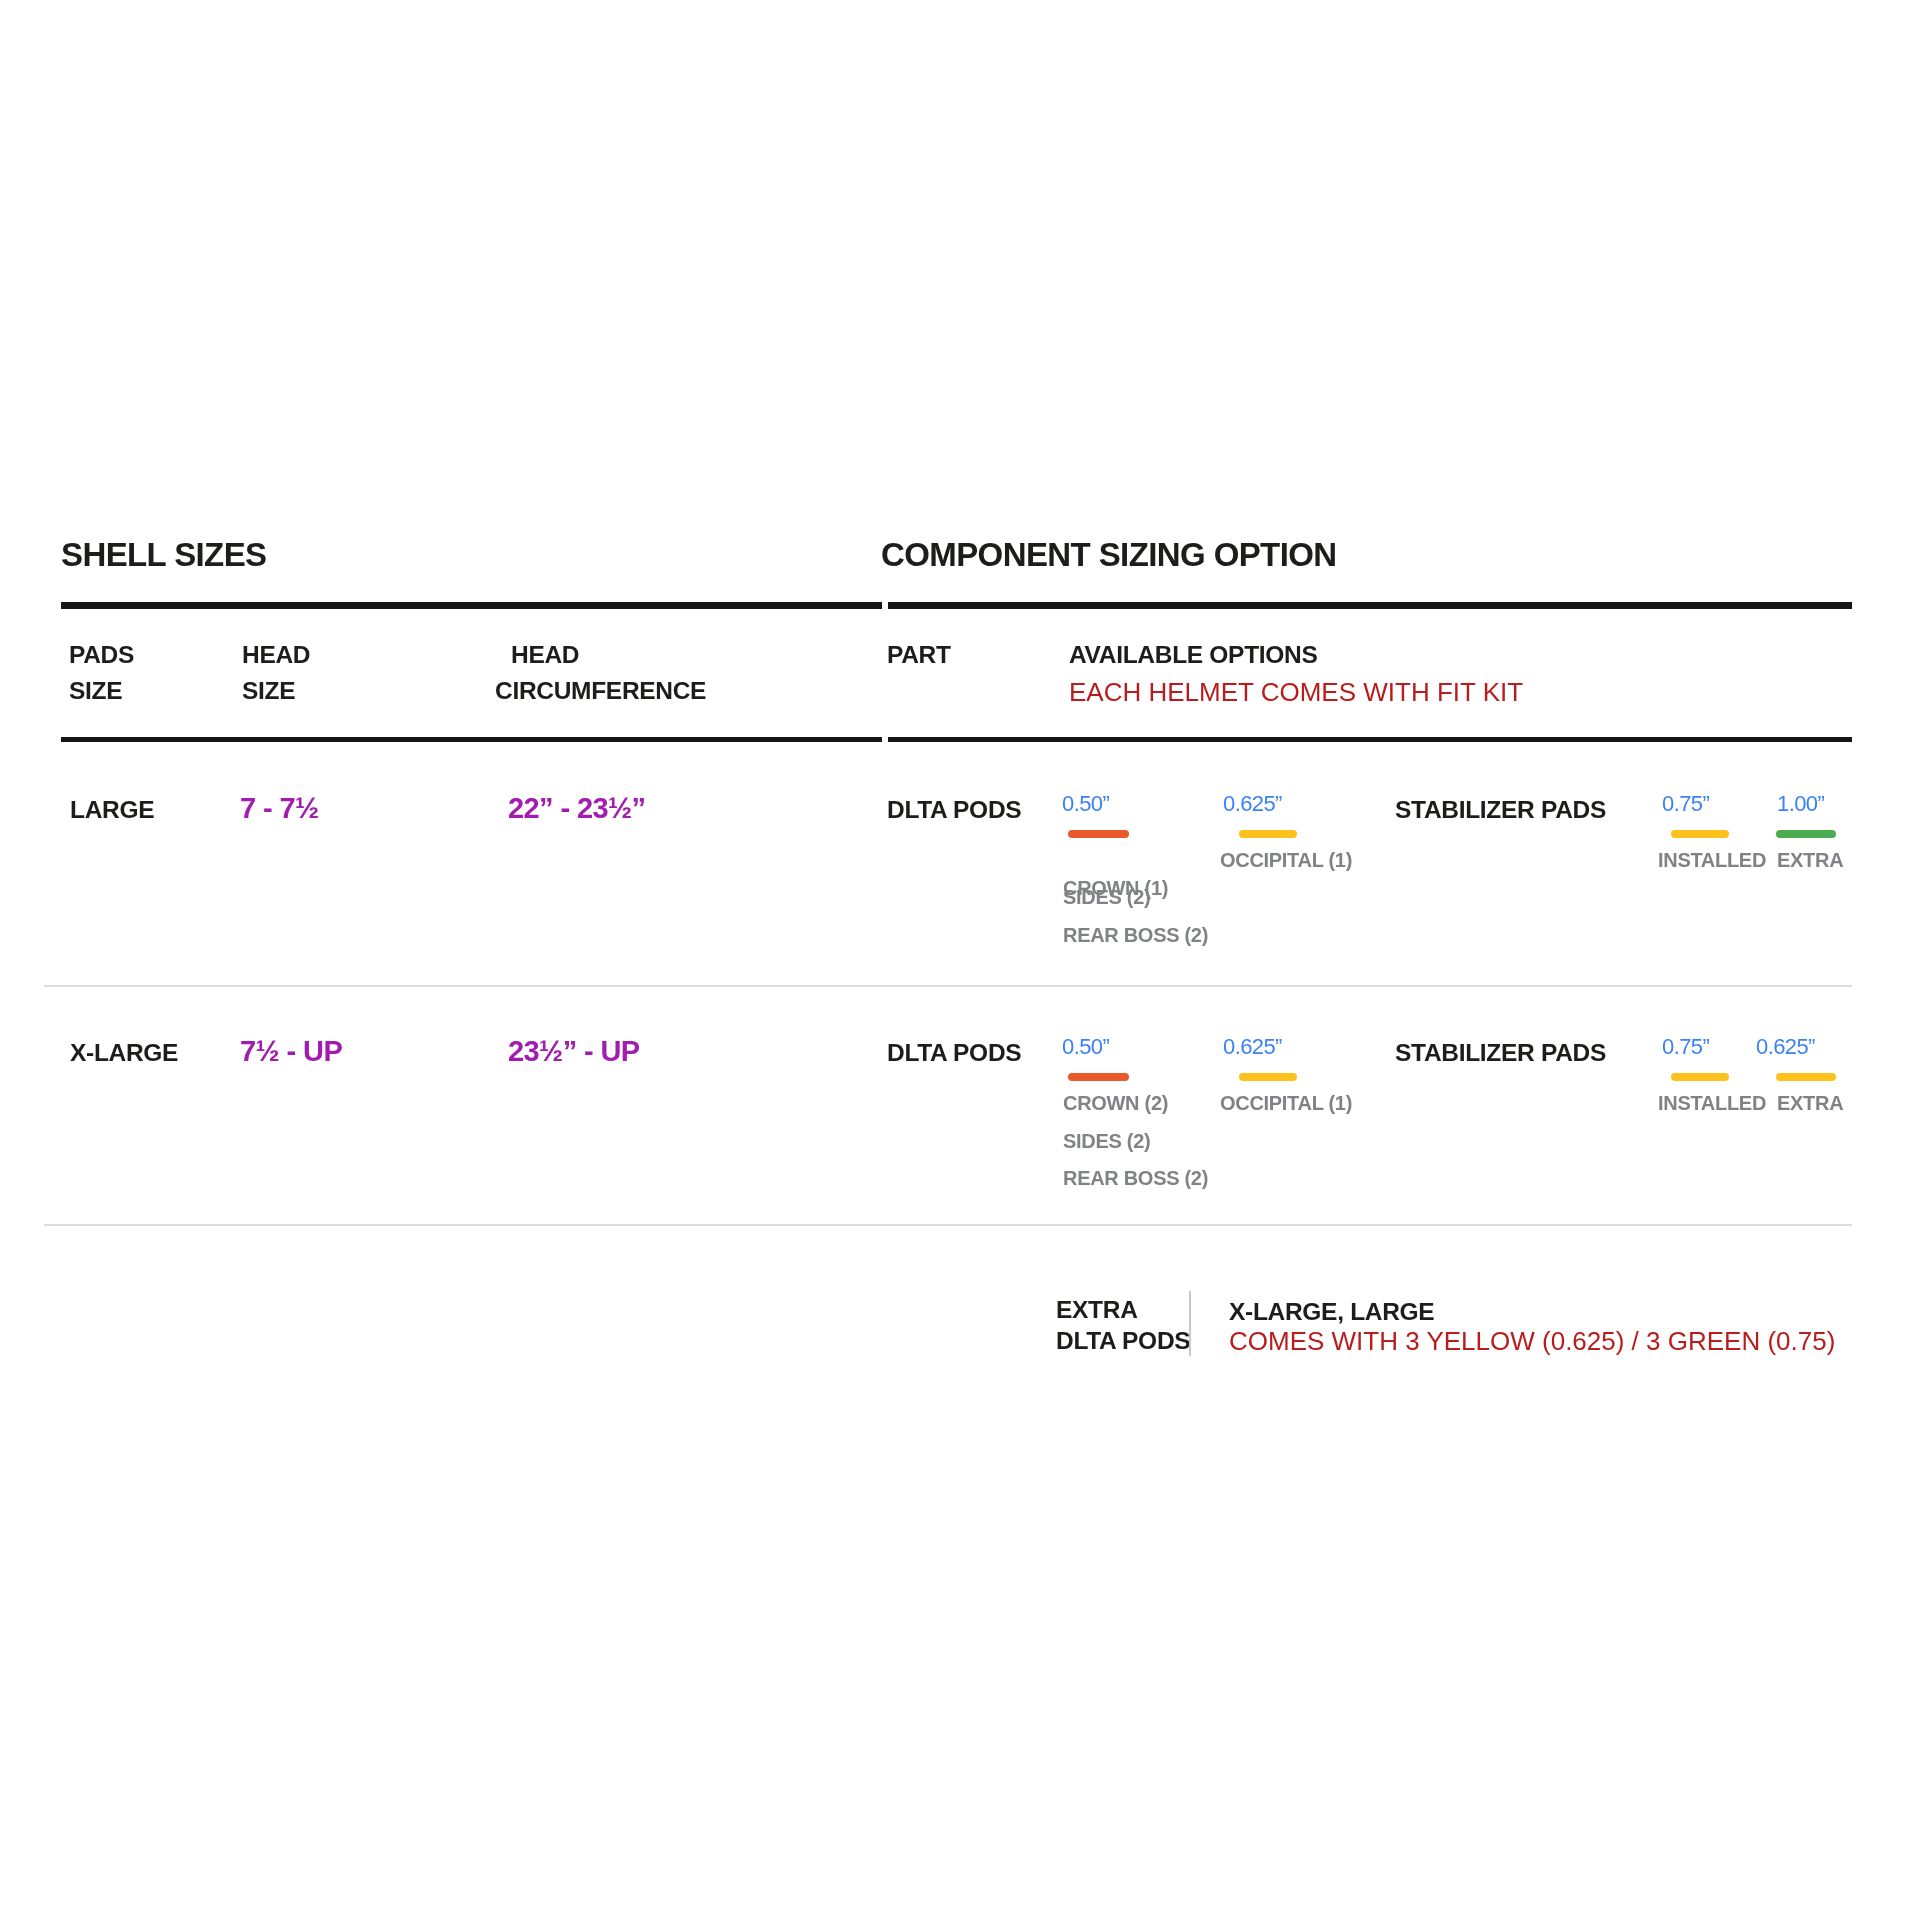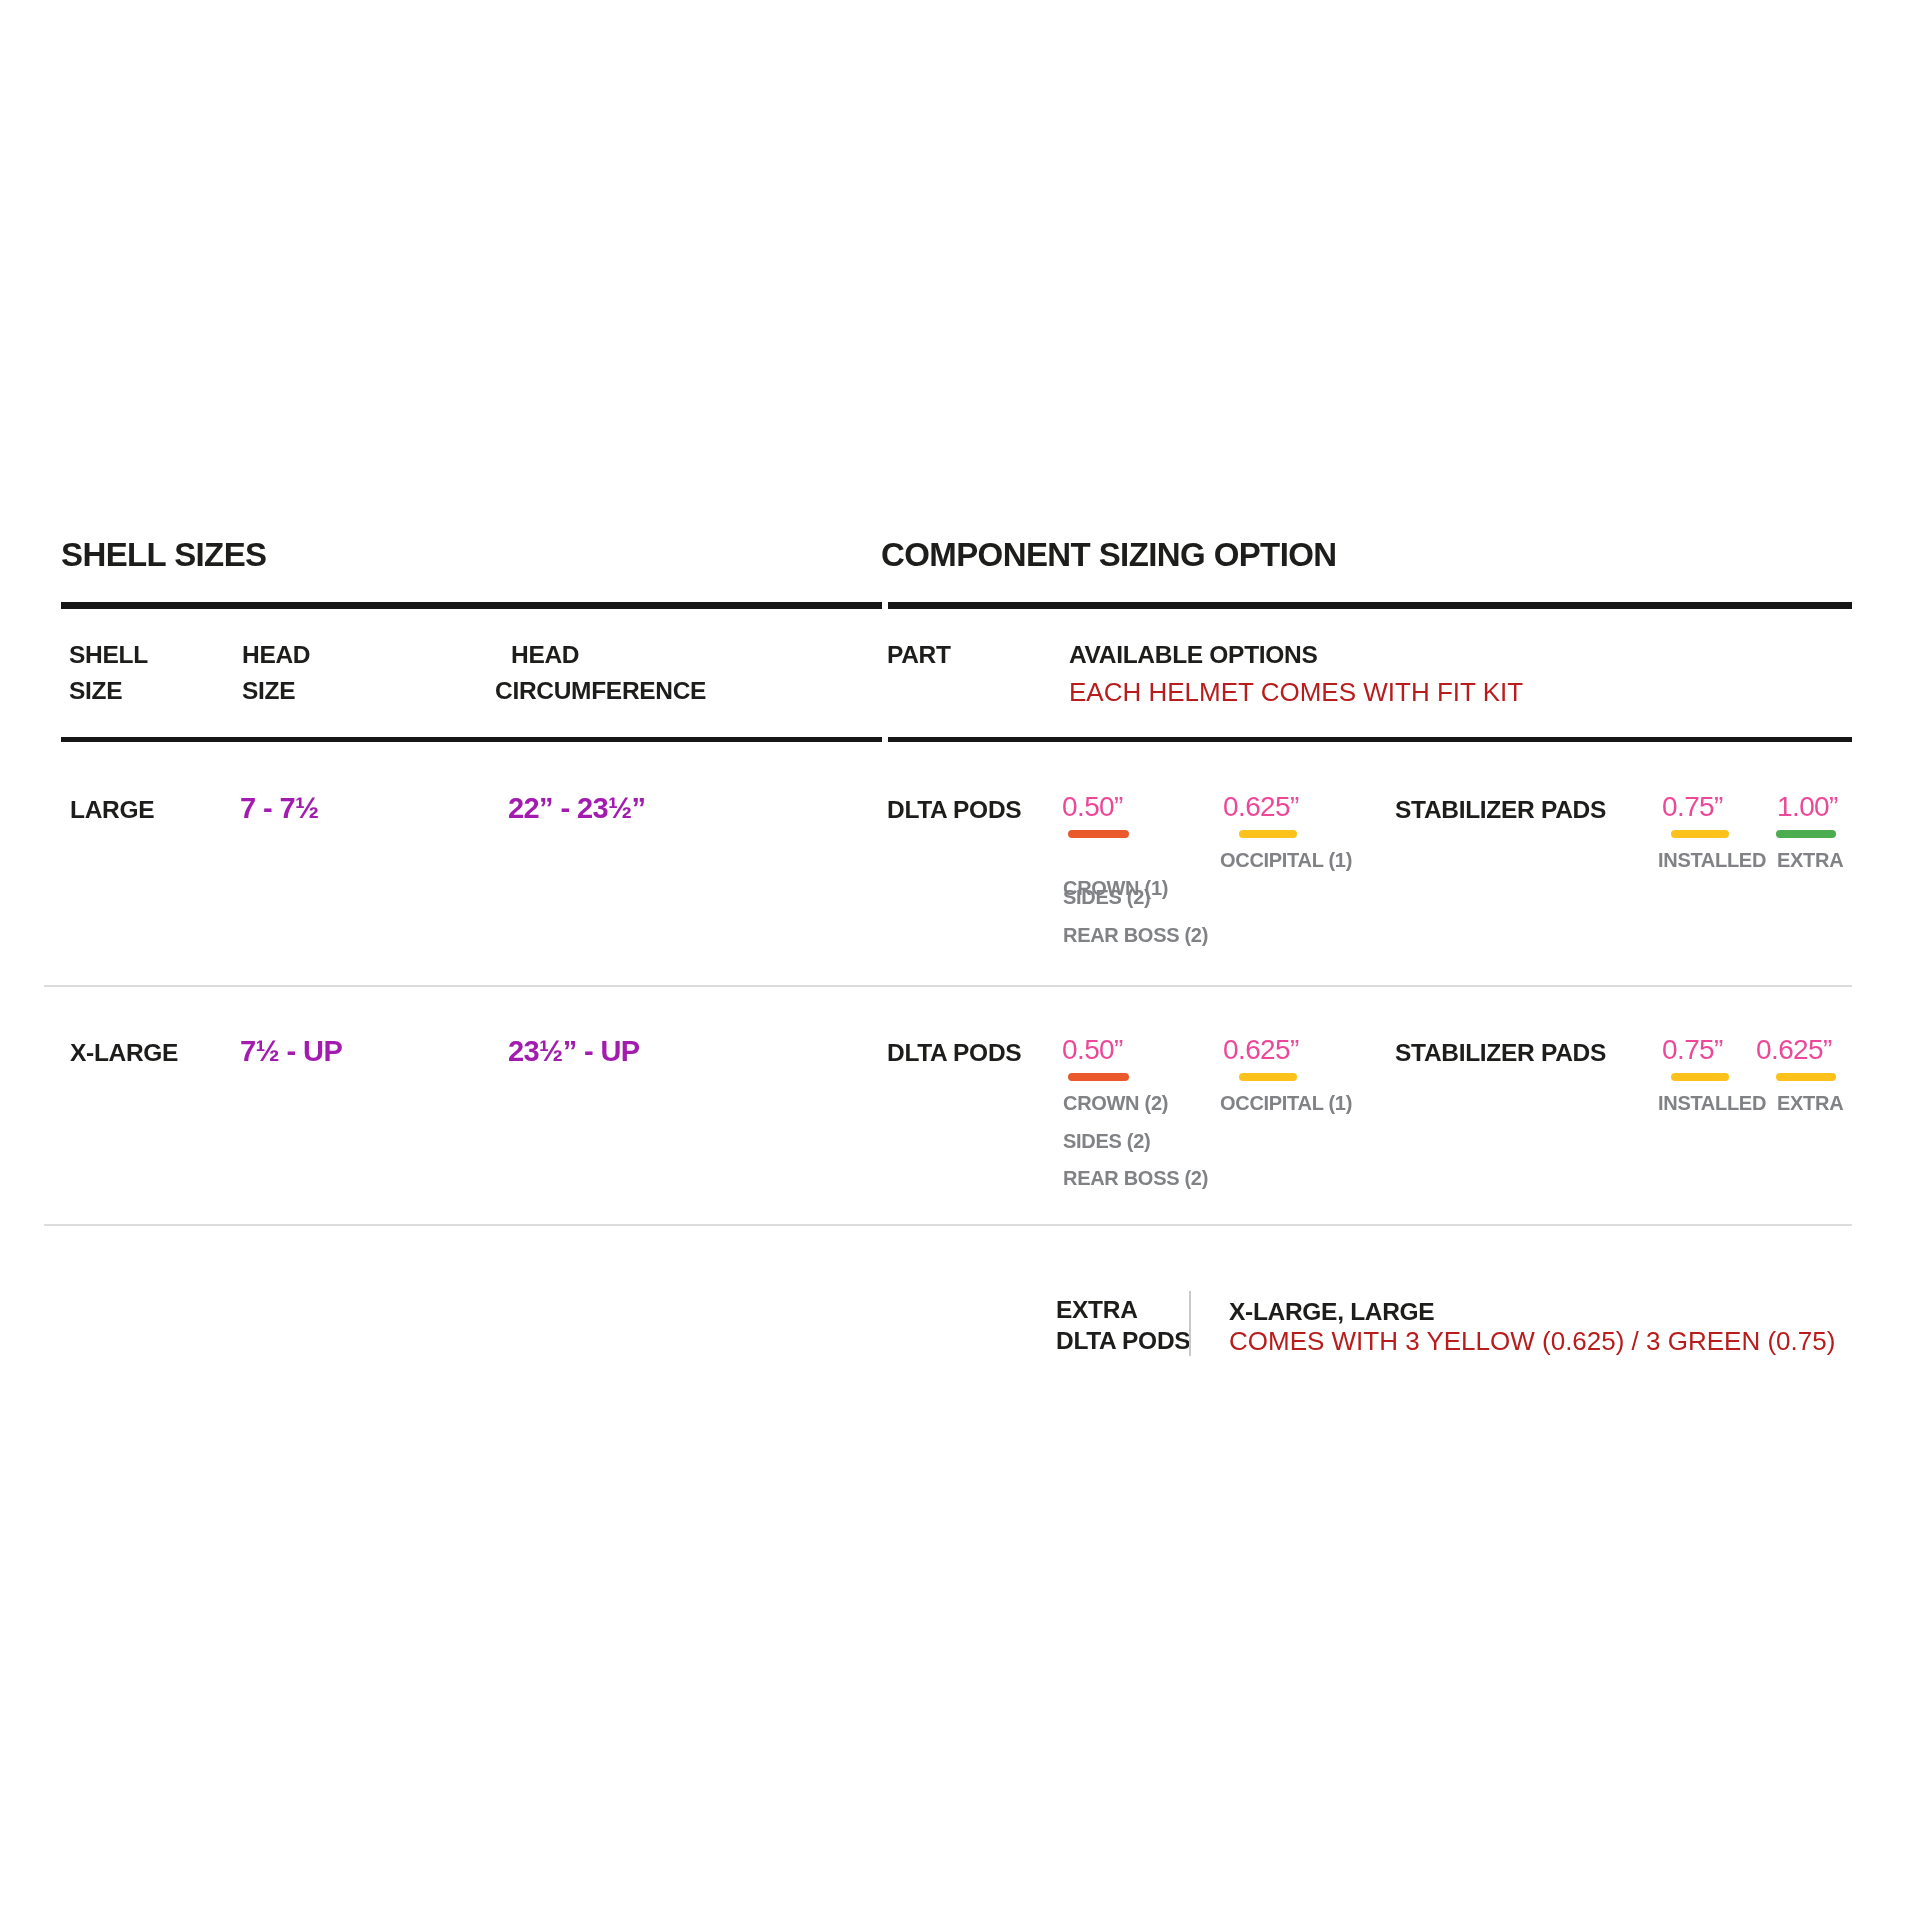--- a/index.html
+++ b/index.html
@@ -32,7 +32,7 @@
 <div class="rule" style="left:61px;top:602px;width:821px;height:7px;"></div>
 <div class="rule" style="left:888px;top:602px;width:964px;height:7px;"></div>
 
-<div class="t h" style="left:69px;top:643px;">SHELL</div>
+<div class="t h" style="left:69px;top:643px;">PADS</div>
 <div class="t h" style="left:69px;top:679px;">SIZE</div>
 <div class="t h" style="left:242px;top:643px;">HEAD</div>
 <div class="t h" style="left:242px;top:679px;">SIZE</div>

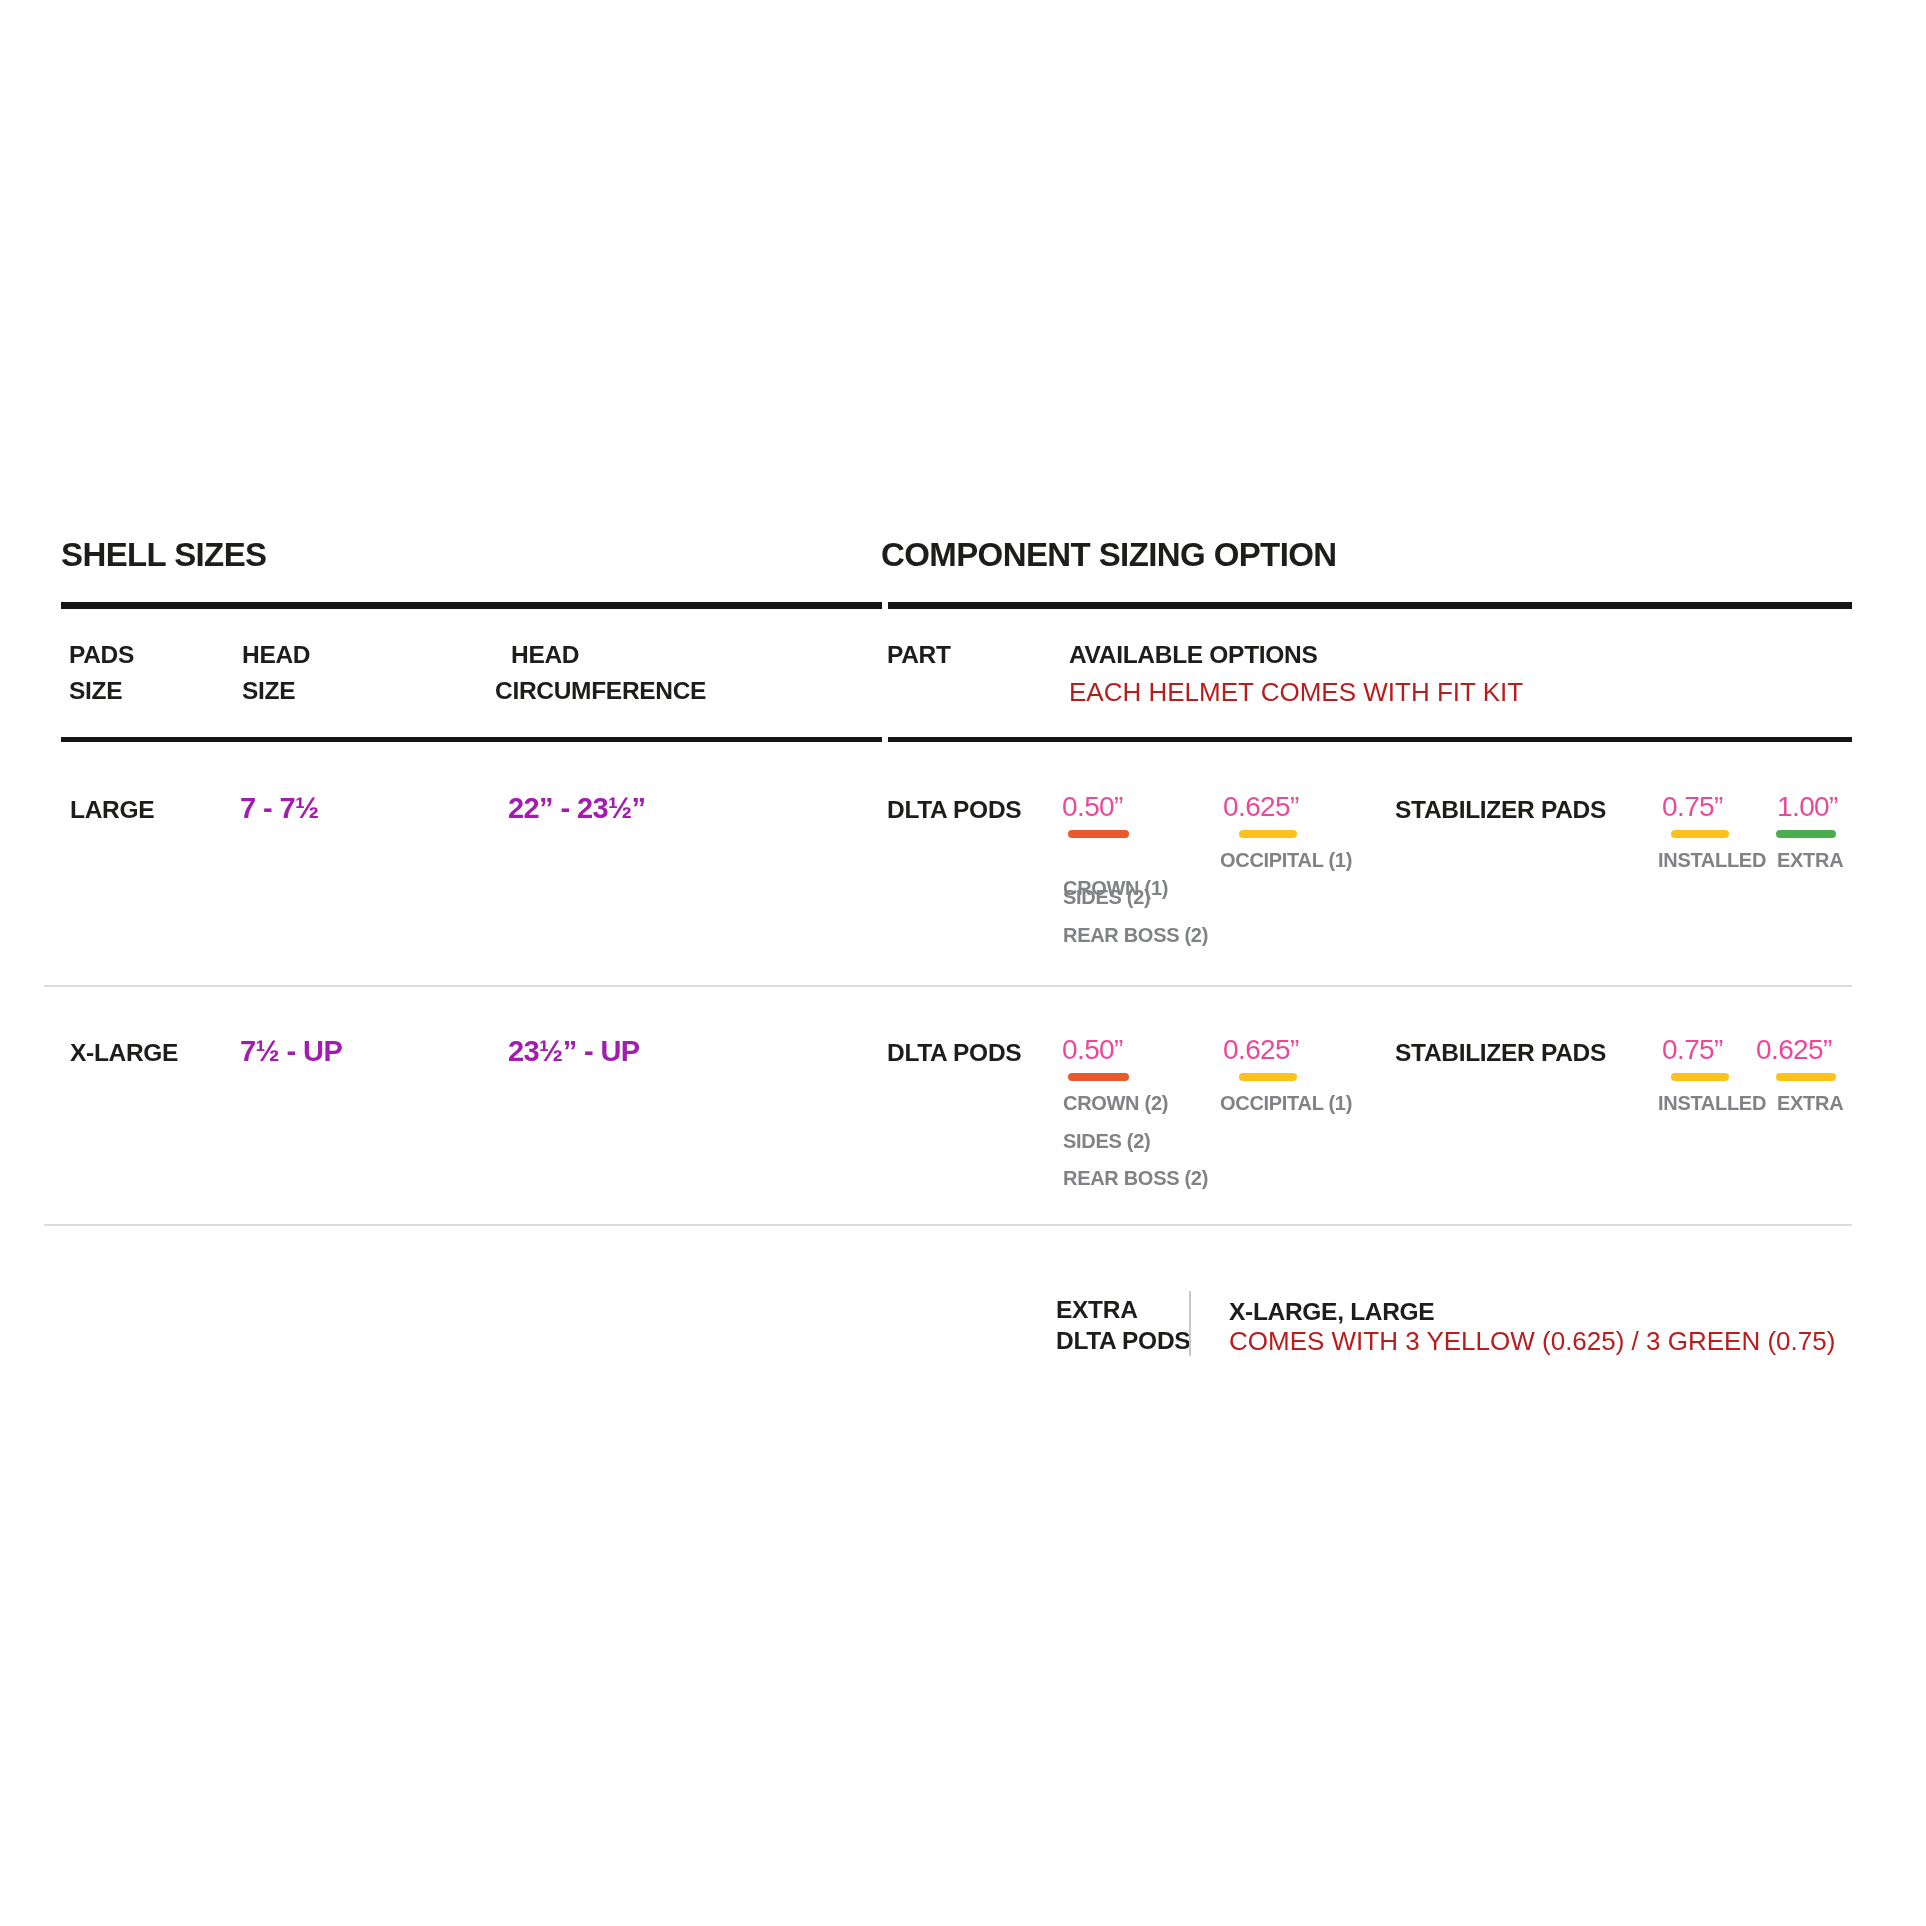--- a/index.html
+++ b/index.html
@@ -15,7 +15,7 @@
   .title{font-size:33px;font-weight:700;letter-spacing:-0.6px;color:#1d1d1b;}
   .h{font-size:24.5px;font-weight:700;letter-spacing:-0.3px;color:#1d1d1b;}
   .big{font-size:29px;font-weight:700;letter-spacing:-0.6px;color:#a21caf;}
-  .val{font-size:28px;font-weight:400;letter-spacing:-0.6px;color:#ec4899;}
+  .val{font-size:22px;font-weight:400;letter-spacing:-0.6px;color:#3b82f6;}
   .sub{font-size:20px;font-weight:700;letter-spacing:-0.3px;color:#808285;}
   .light{font-size:26px;font-weight:400;letter-spacing:0;color:#b91c1c;}
   .rule{position:absolute;background:#161616;}

